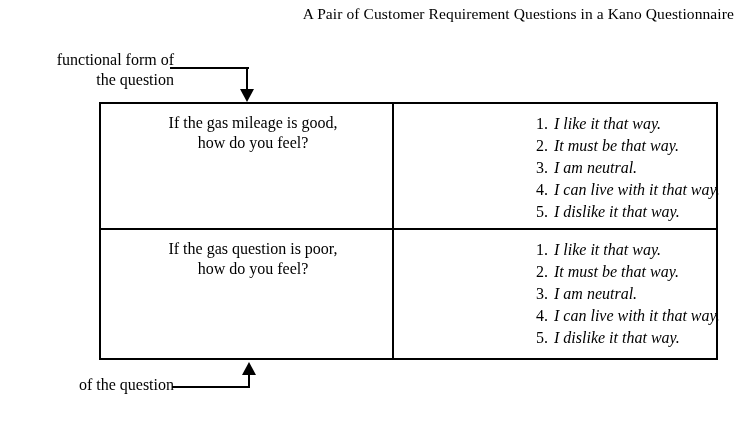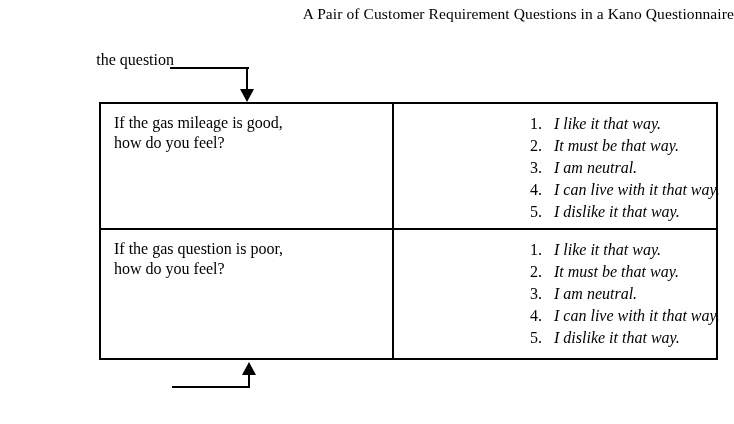--- a/index.html
+++ b/index.html
@@ -160,6 +160,7 @@
 <div class="title">A Pair of Customer Requirement Questions in a Kano Questionnaire</div>
 
 <div class="callout callout-functional">
+  <span class="line1">functional form of</span>
   <span class="line2">the question</span>
 </div>
 <div class="leader leader-top-h"></div>

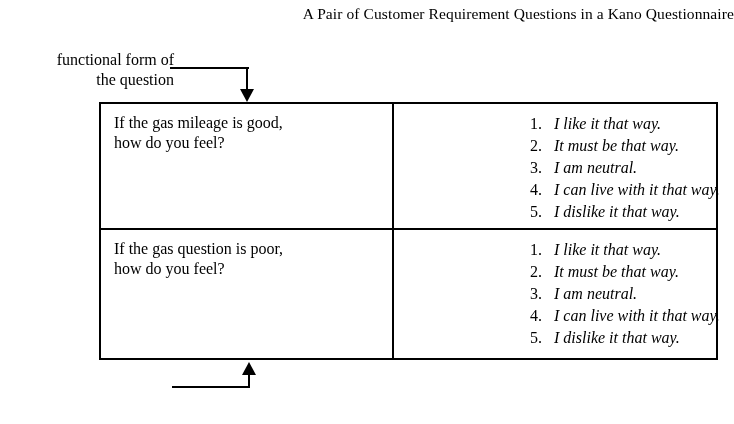--- a/index.html
+++ b/index.html
@@ -114,6 +114,7 @@
     width: 613px;
     border-collapse: collapse;
     table-layout: fixed;
+    text-align: center;
   }
   .kano-table td {
     border: 2px solid #000;

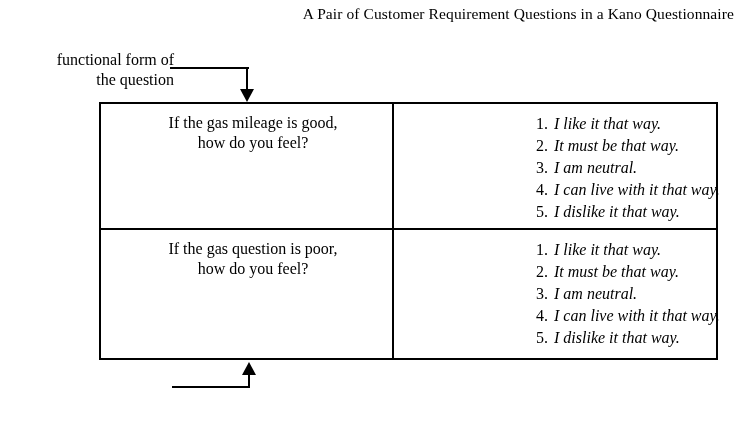--- a/index.html
+++ b/index.html
@@ -169,6 +169,7 @@
 <div class="leader arrow-down"></div>
 
 <div class="callout callout-dysfunctional">
+  <span class="line2">of the question</span>
 </div>
 <div class="leader leader-bot-h"></div>
 <div class="leader leader-bot-v"></div>

